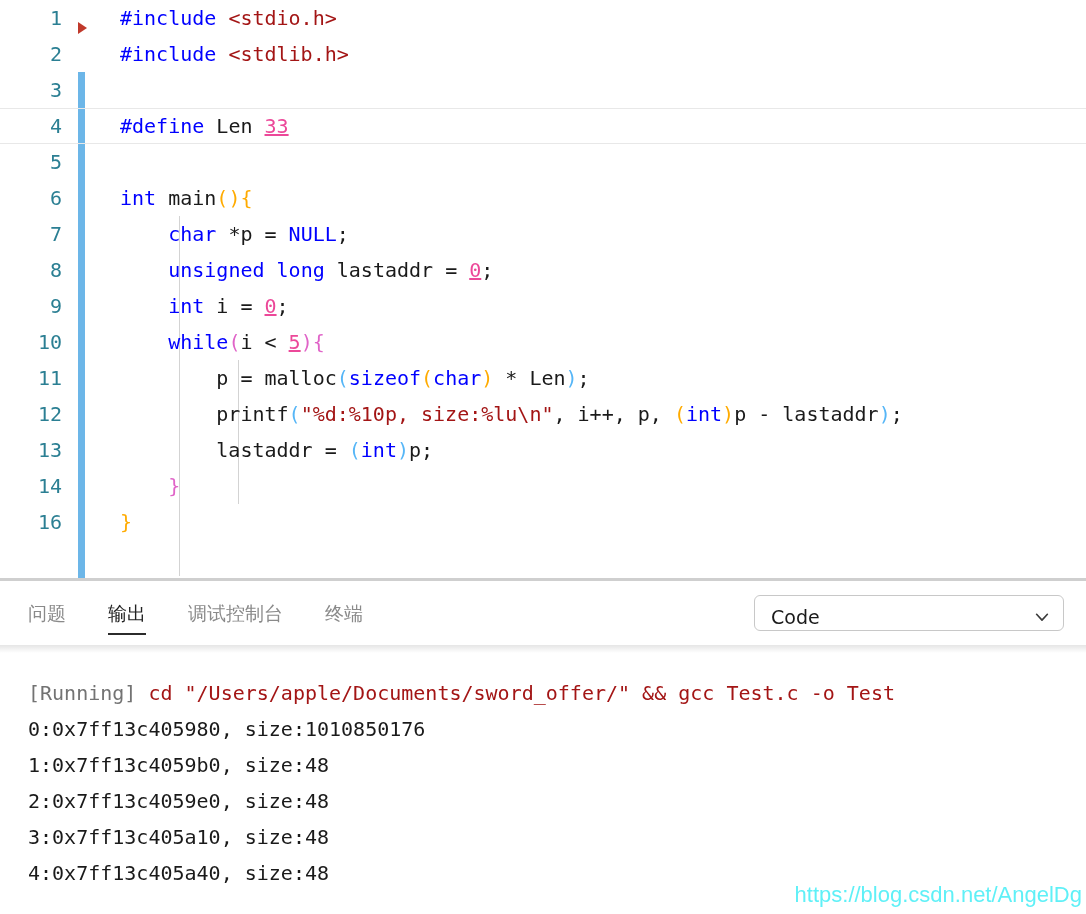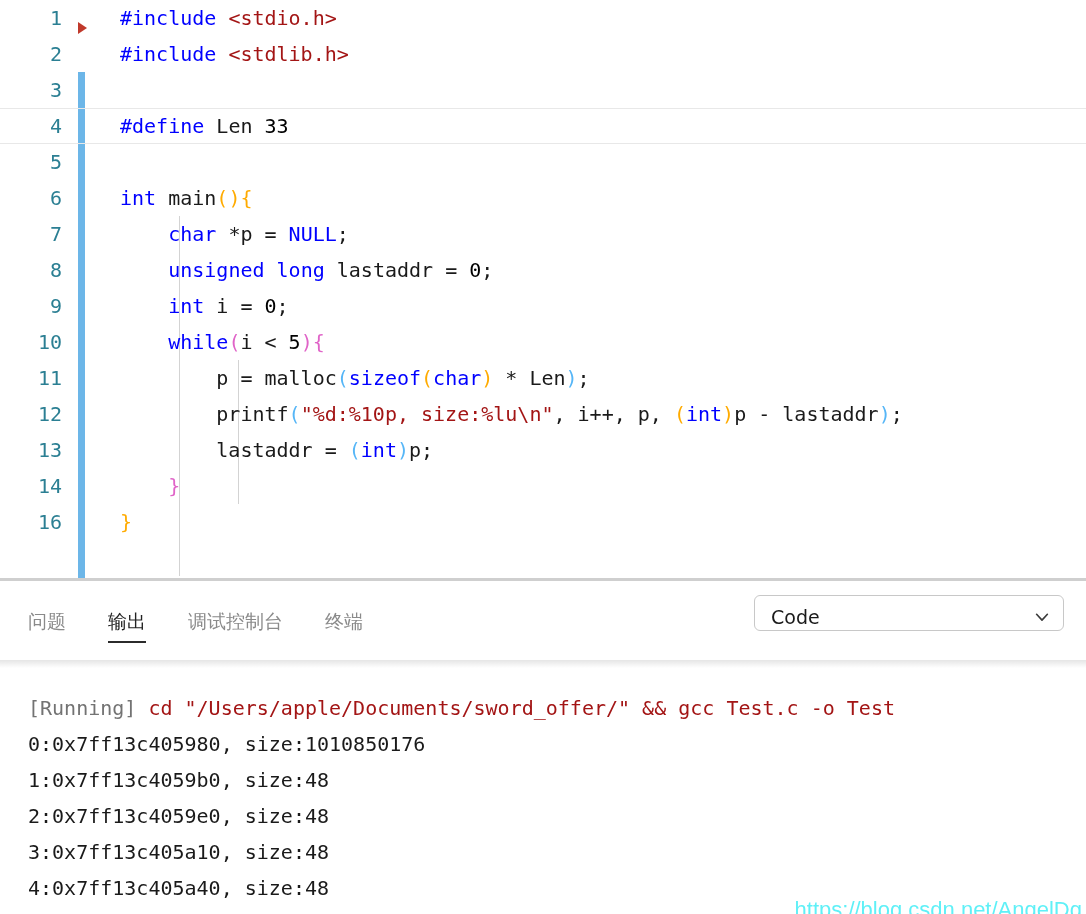--- a/index.html
+++ b/index.html
@@ -88,7 +88,7 @@
   .t-pre   { color: #0000ff; }           
   .t-hdr   { color: #a31515; }           
   .t-kw    { color: #0000ff; }           
-  .t-num   { color: #000000; }           
+  .t-num   { color: #ec4899; text-decoration: underline; }           
   .t-str   { color: #a31515; }           
   .t-plain { color: #1a1a1a; }           
   .t-y     { color: #ffab00; }           

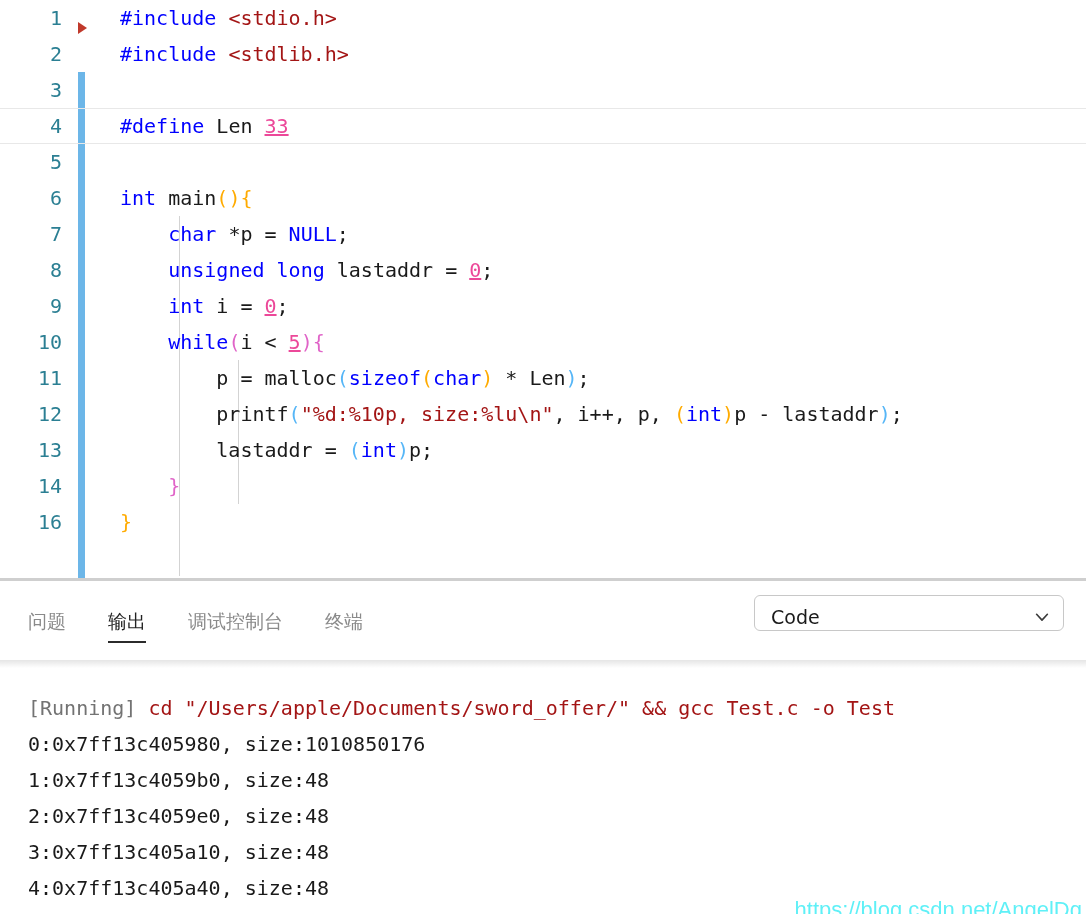--- a/index.html
+++ b/index.html
@@ -111,9 +111,9 @@
 
   #panel-tabbar {
     position: relative;
-    height: 79px;
+    height: 64px;
     display: flex;
-    align-items: center;
+    align-items: flex-start;
     padding-left: 28px;
     background: #ffffff;
   }

